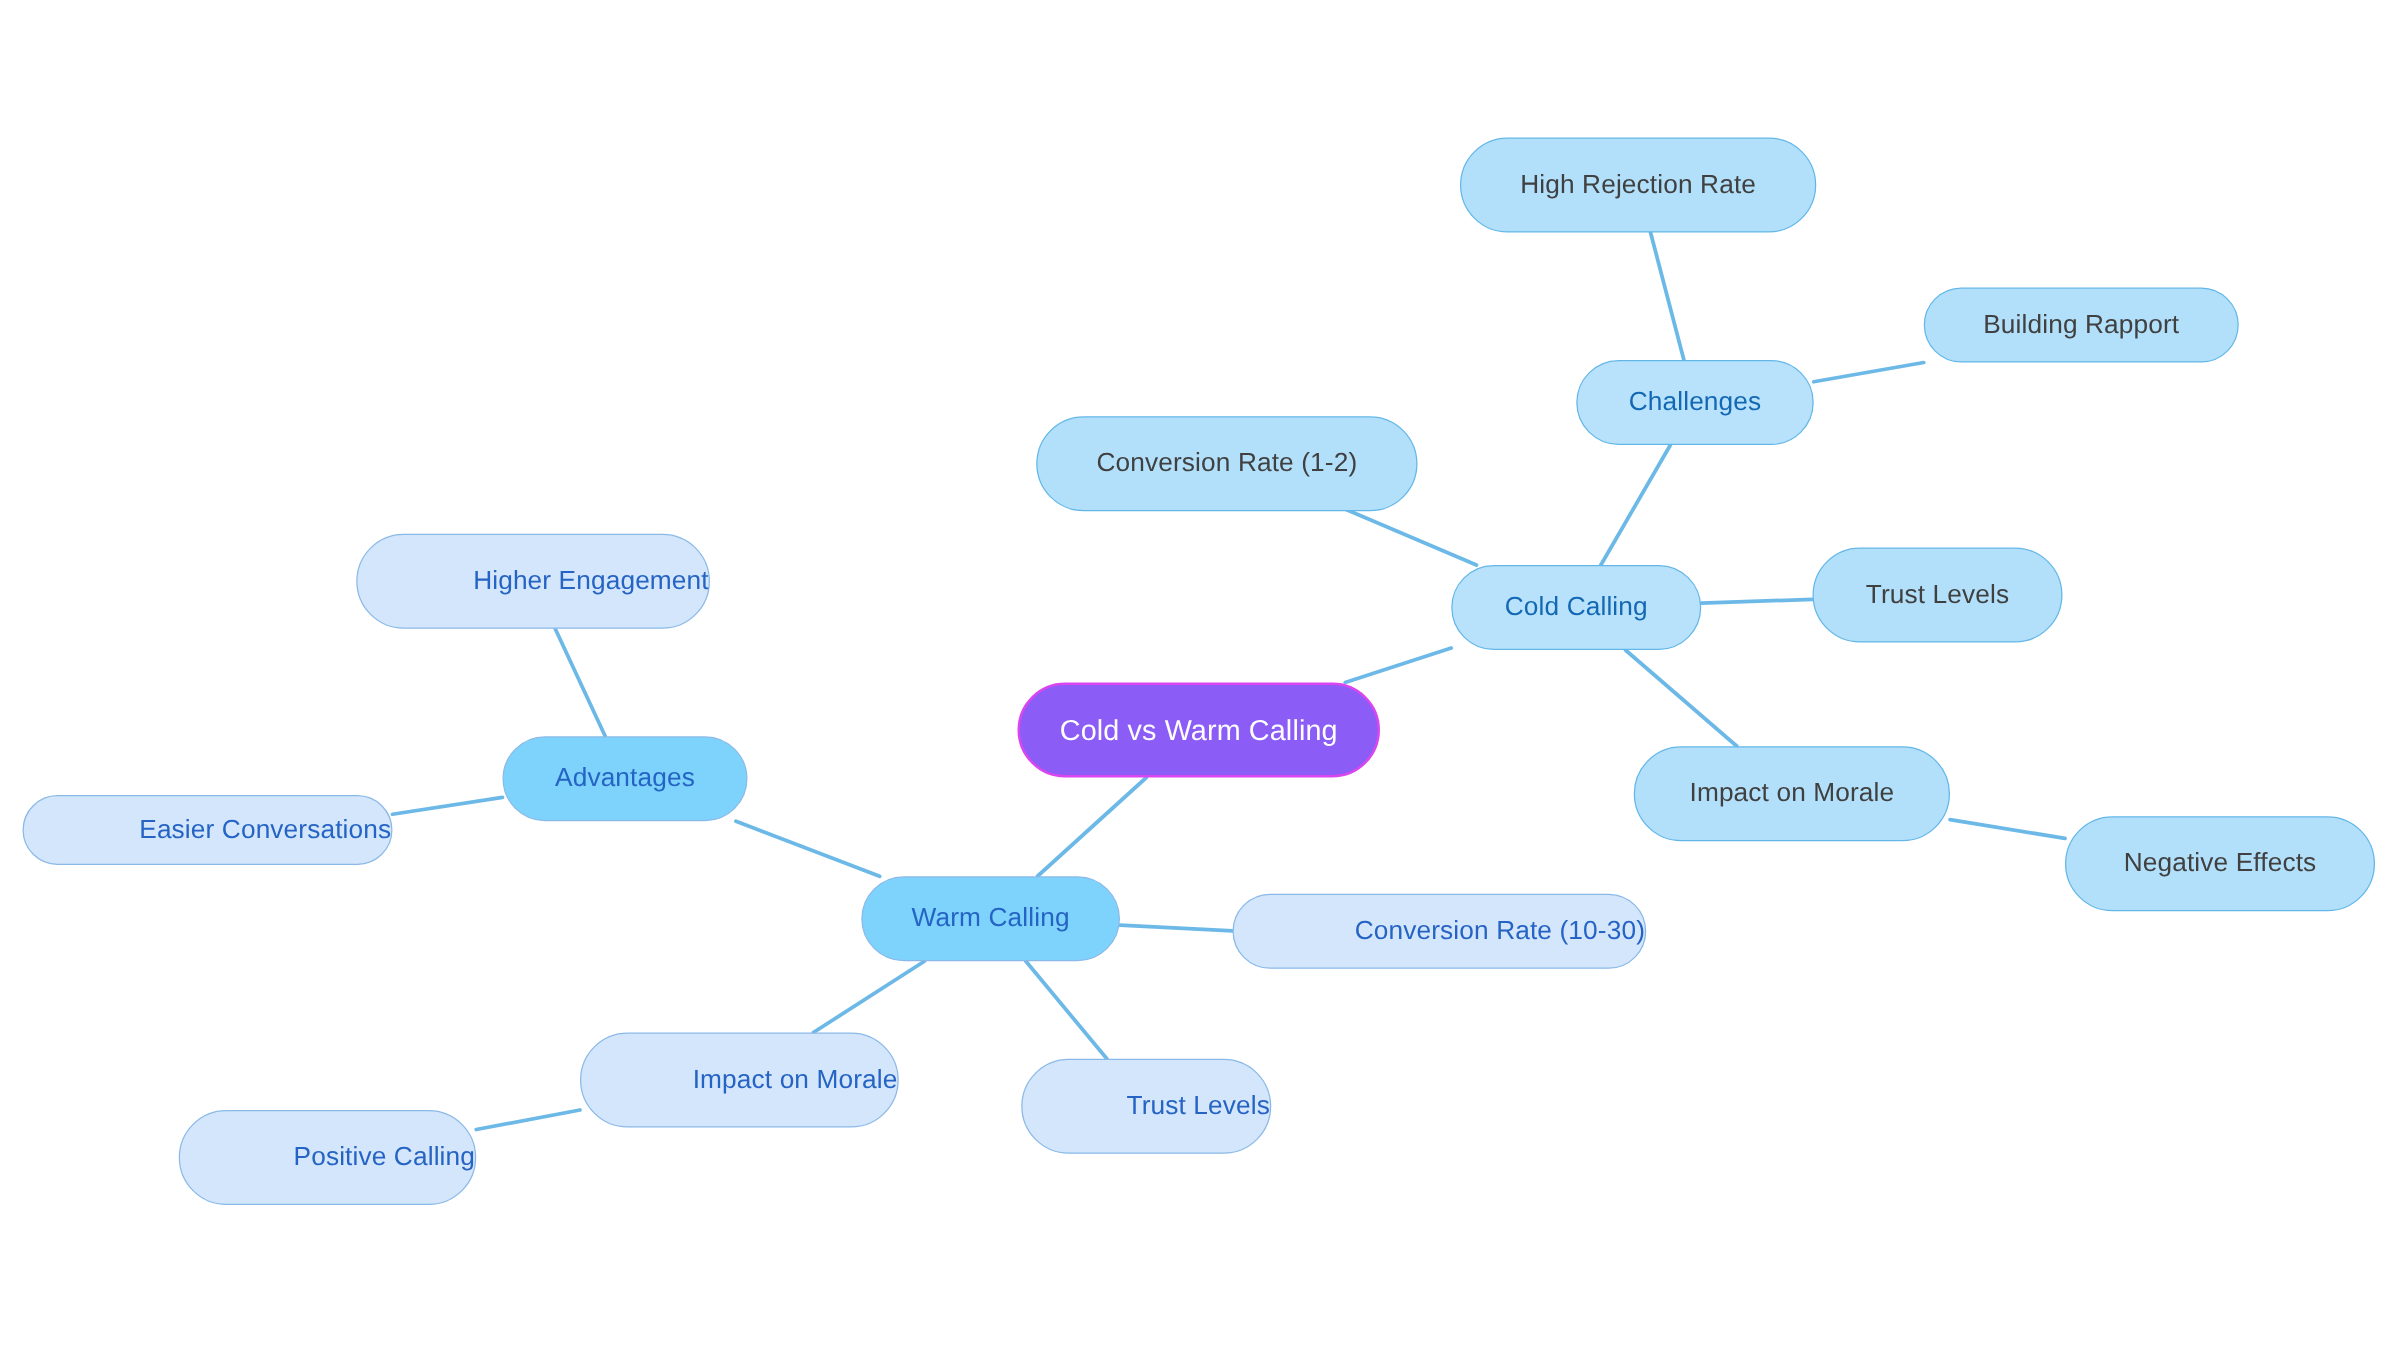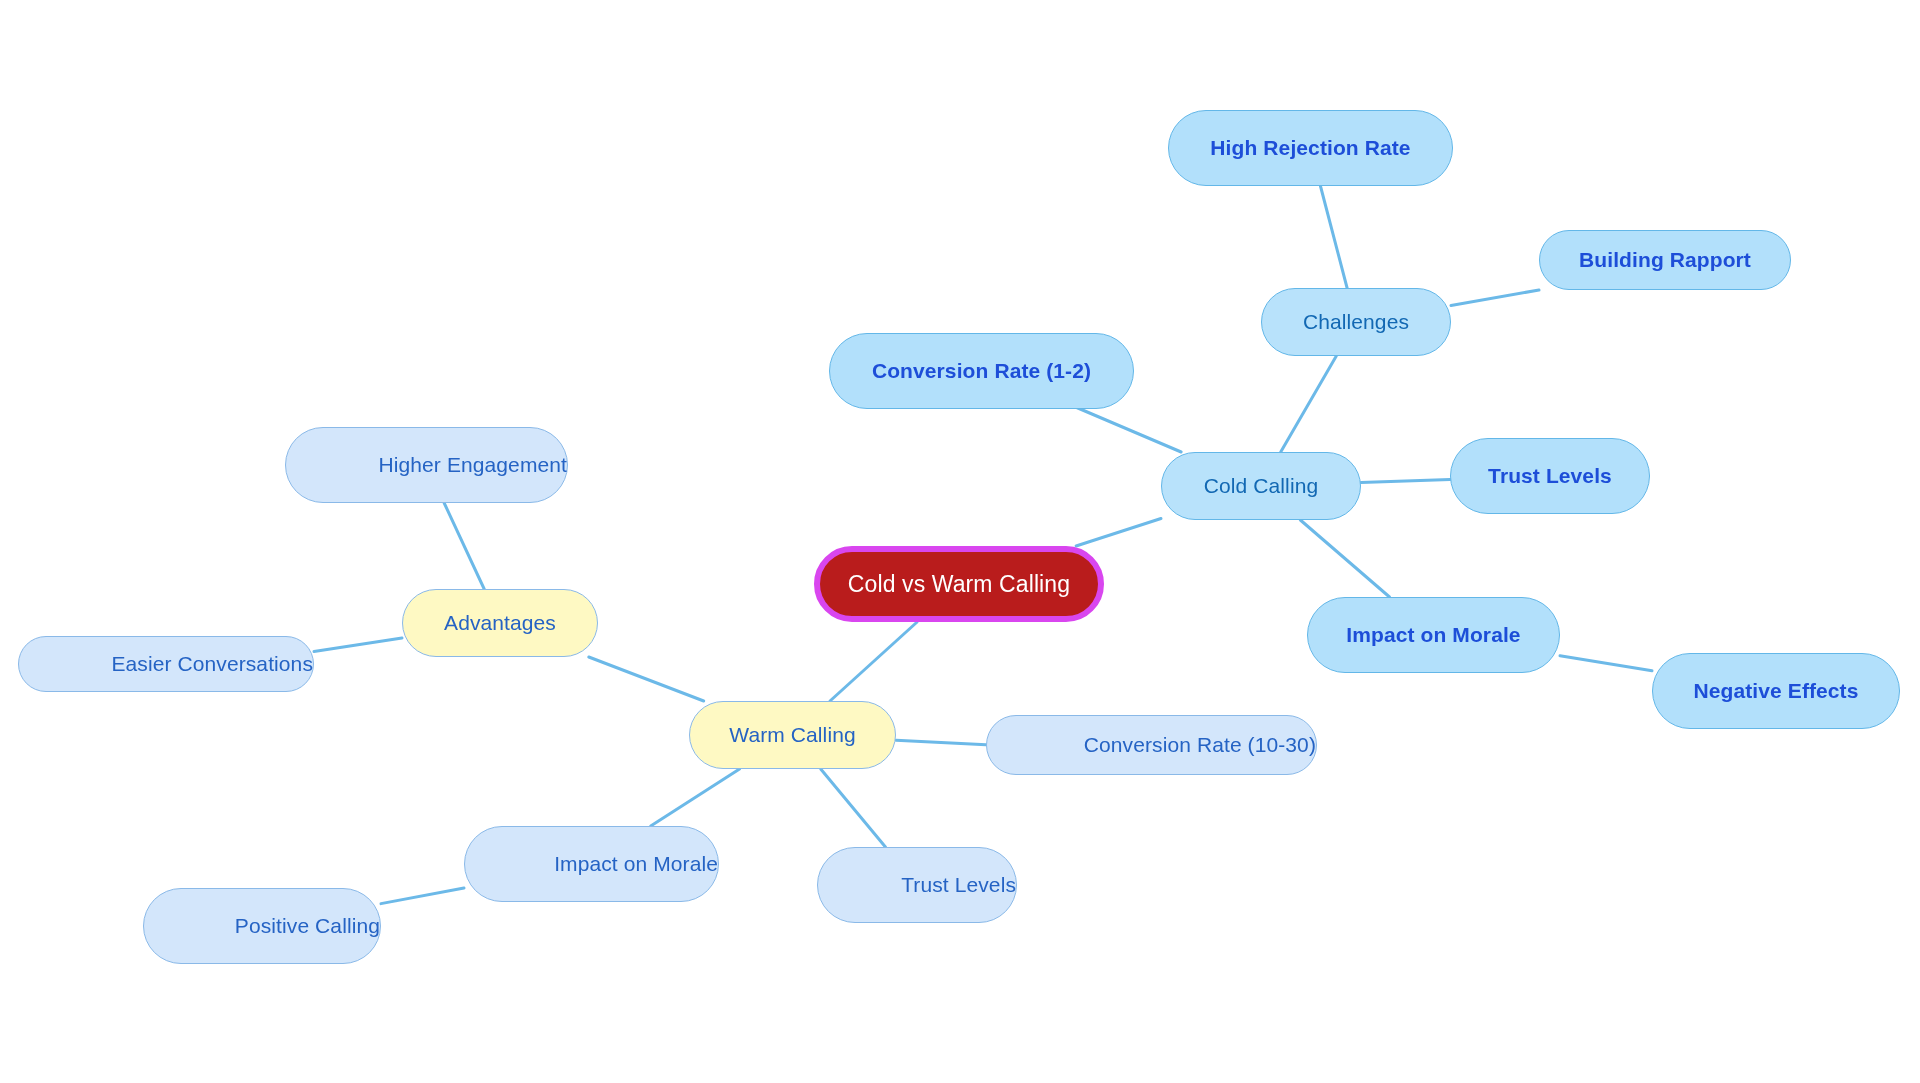--- a/index.html
+++ b/index.html
@@ -53,8 +53,7 @@
   .tone-cold {
     background: #b2e0fb;
     border: 1.4px solid #63b7e8;
-    color: #1d4ed8;
-    font-weight: bold;
+    color: #404040;
   }
   .tone-cold-branch {
     background: #b8e2fb;

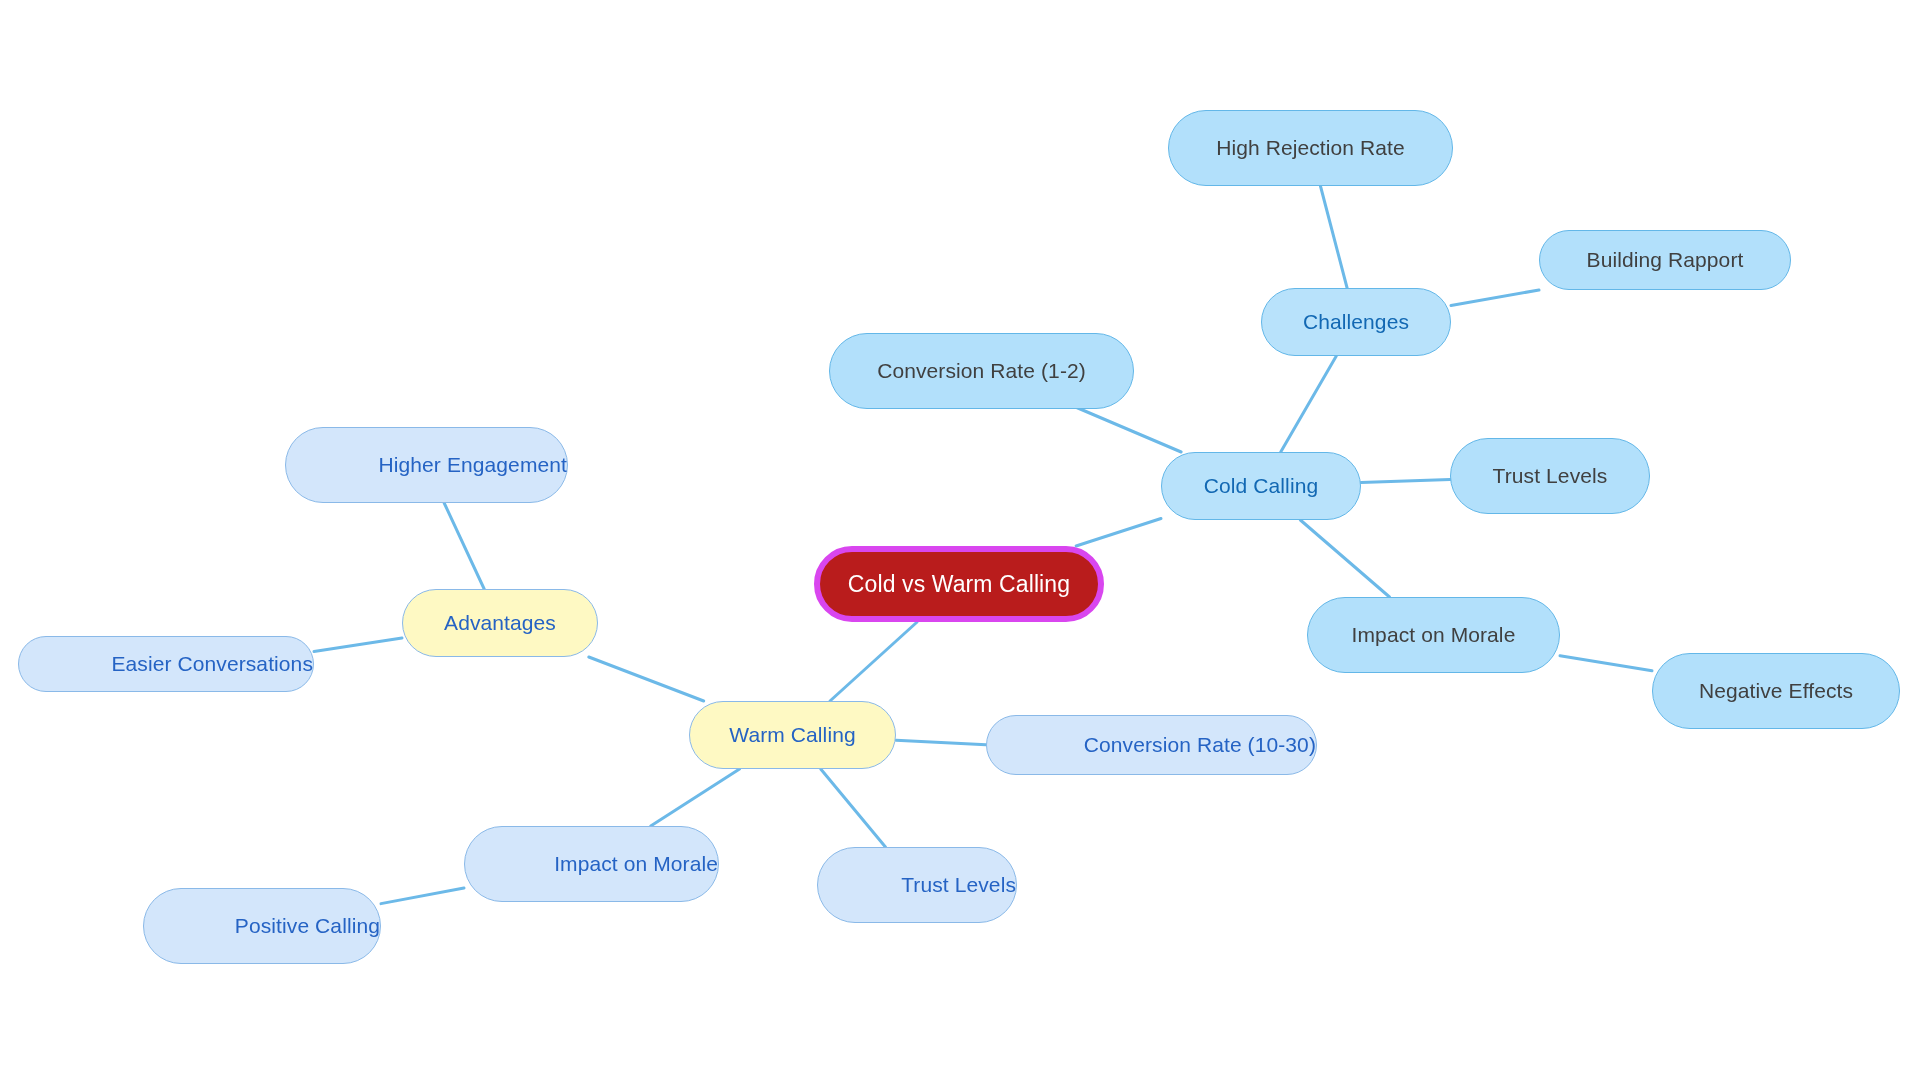--- a/index.html
+++ b/index.html
@@ -38,8 +38,8 @@
     letter-spacing: 0.1px;
   }
   .node-root {
-    background: #b91c1c;
-    border: 6px solid #d946ef;
+    background: #8b5cf6;
+    border: 2px solid #d946ef;
     color: #ffffff;
     font-size: 23px;
   }

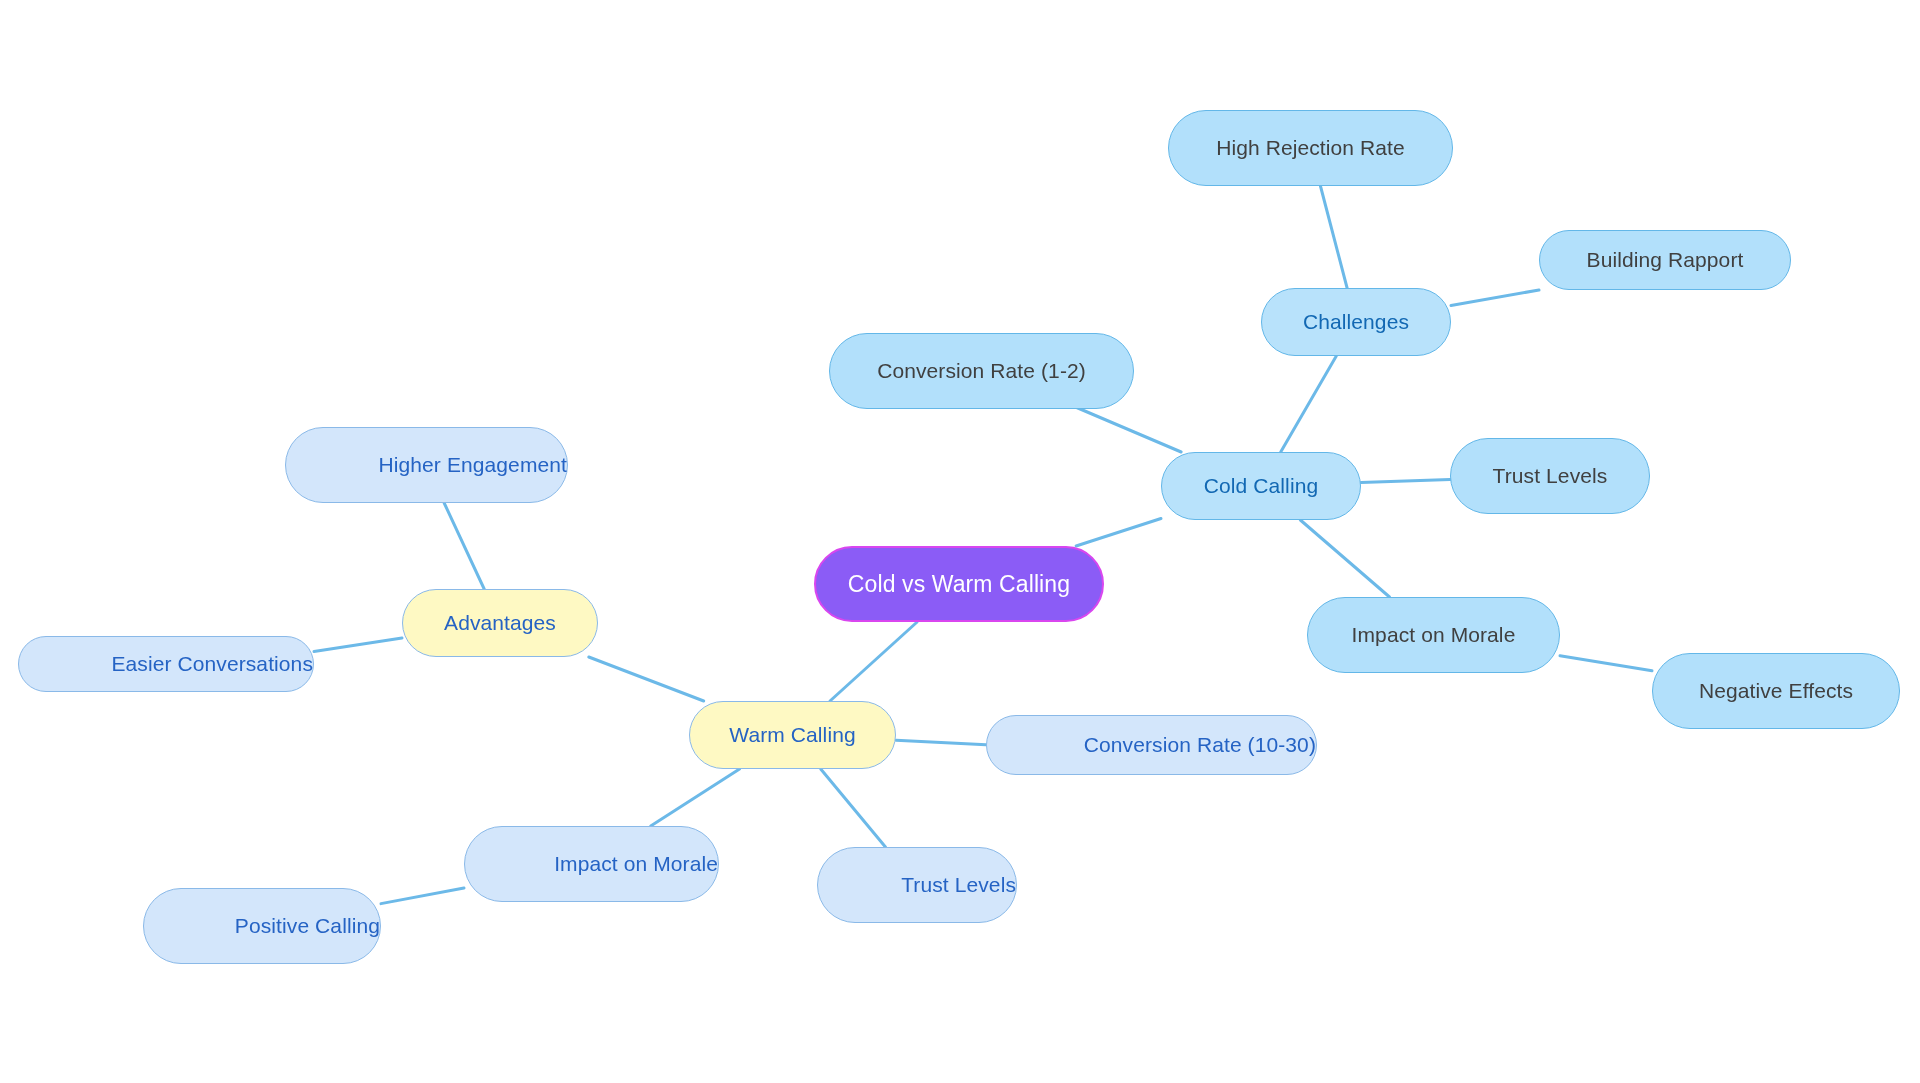--- a/index.html
+++ b/index.html
@@ -67,7 +67,7 @@
     justify-content: flex-end;
   }
   .tone-warm-branch {
-    background: #fef9c3;
+    background: #7dd3fc;
     border: 1.4px solid #8ab9e8;
     color: #2563c4;
   }

